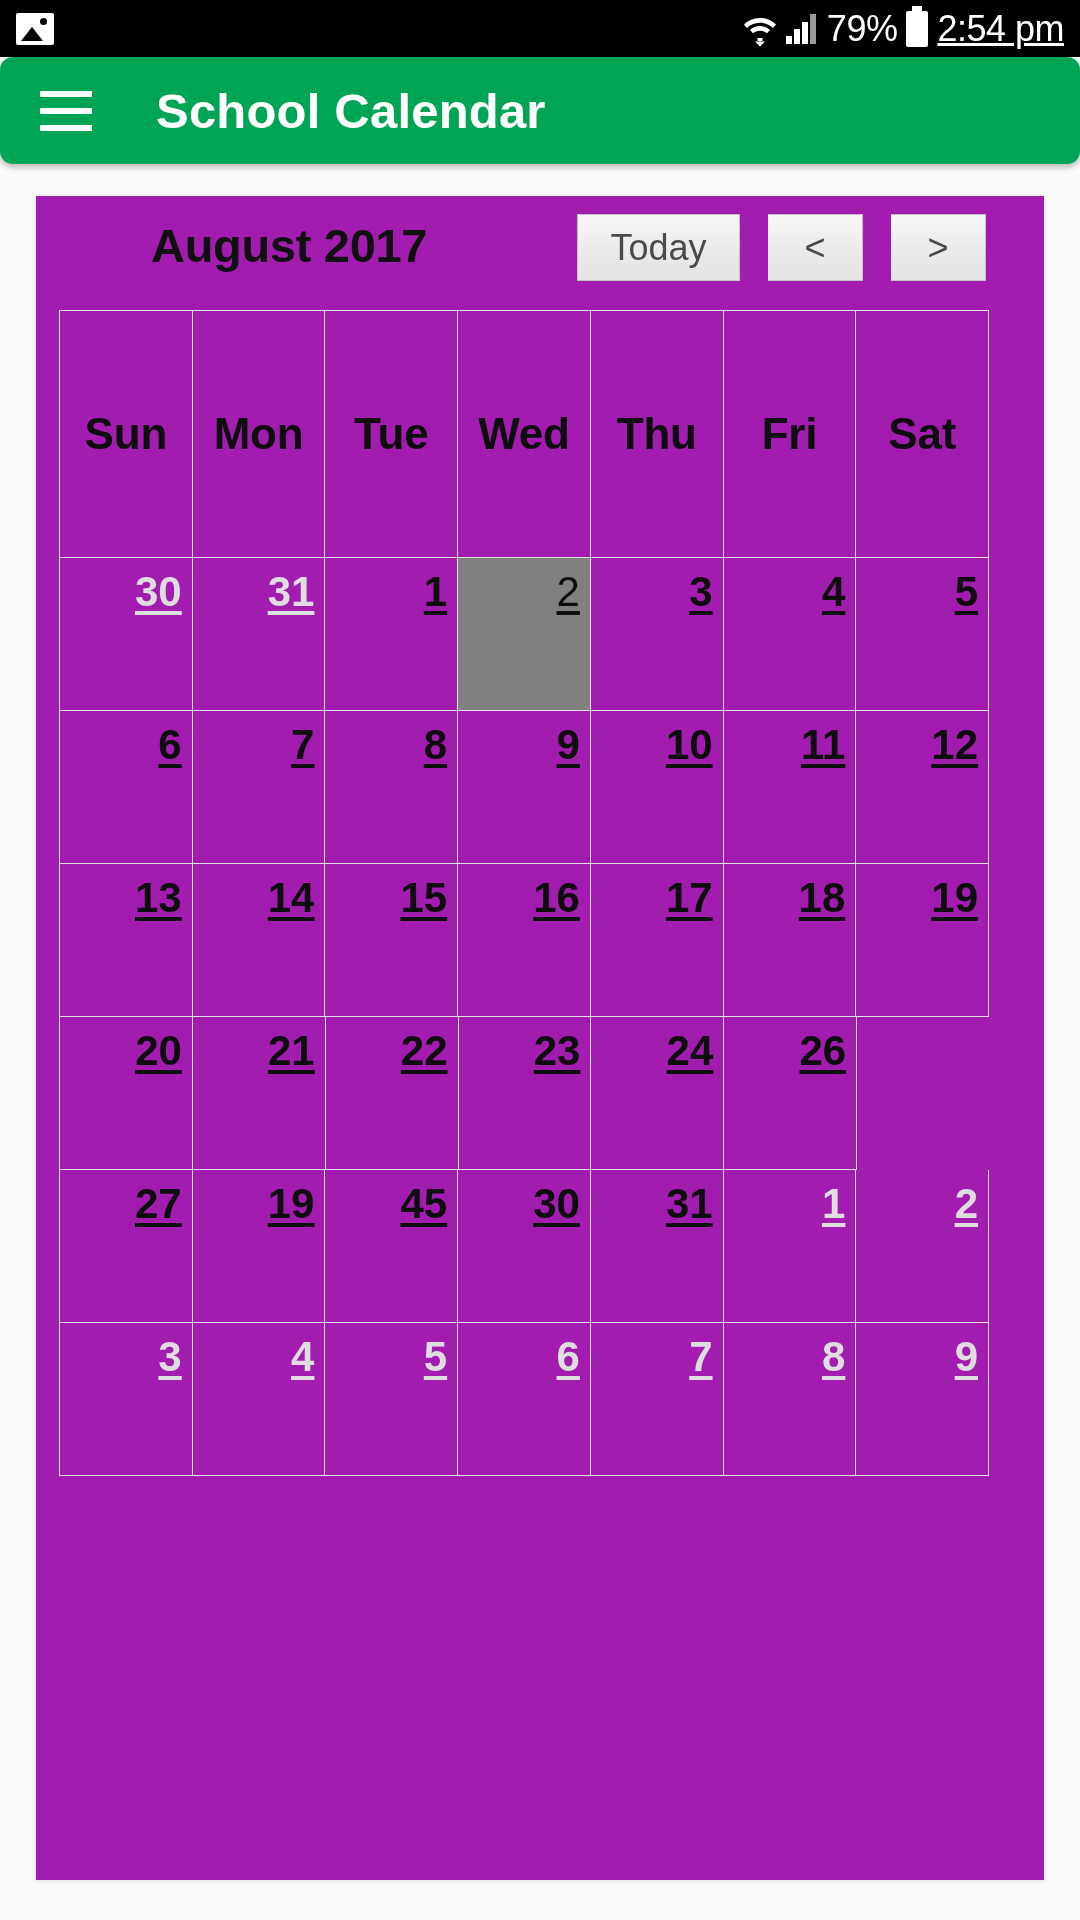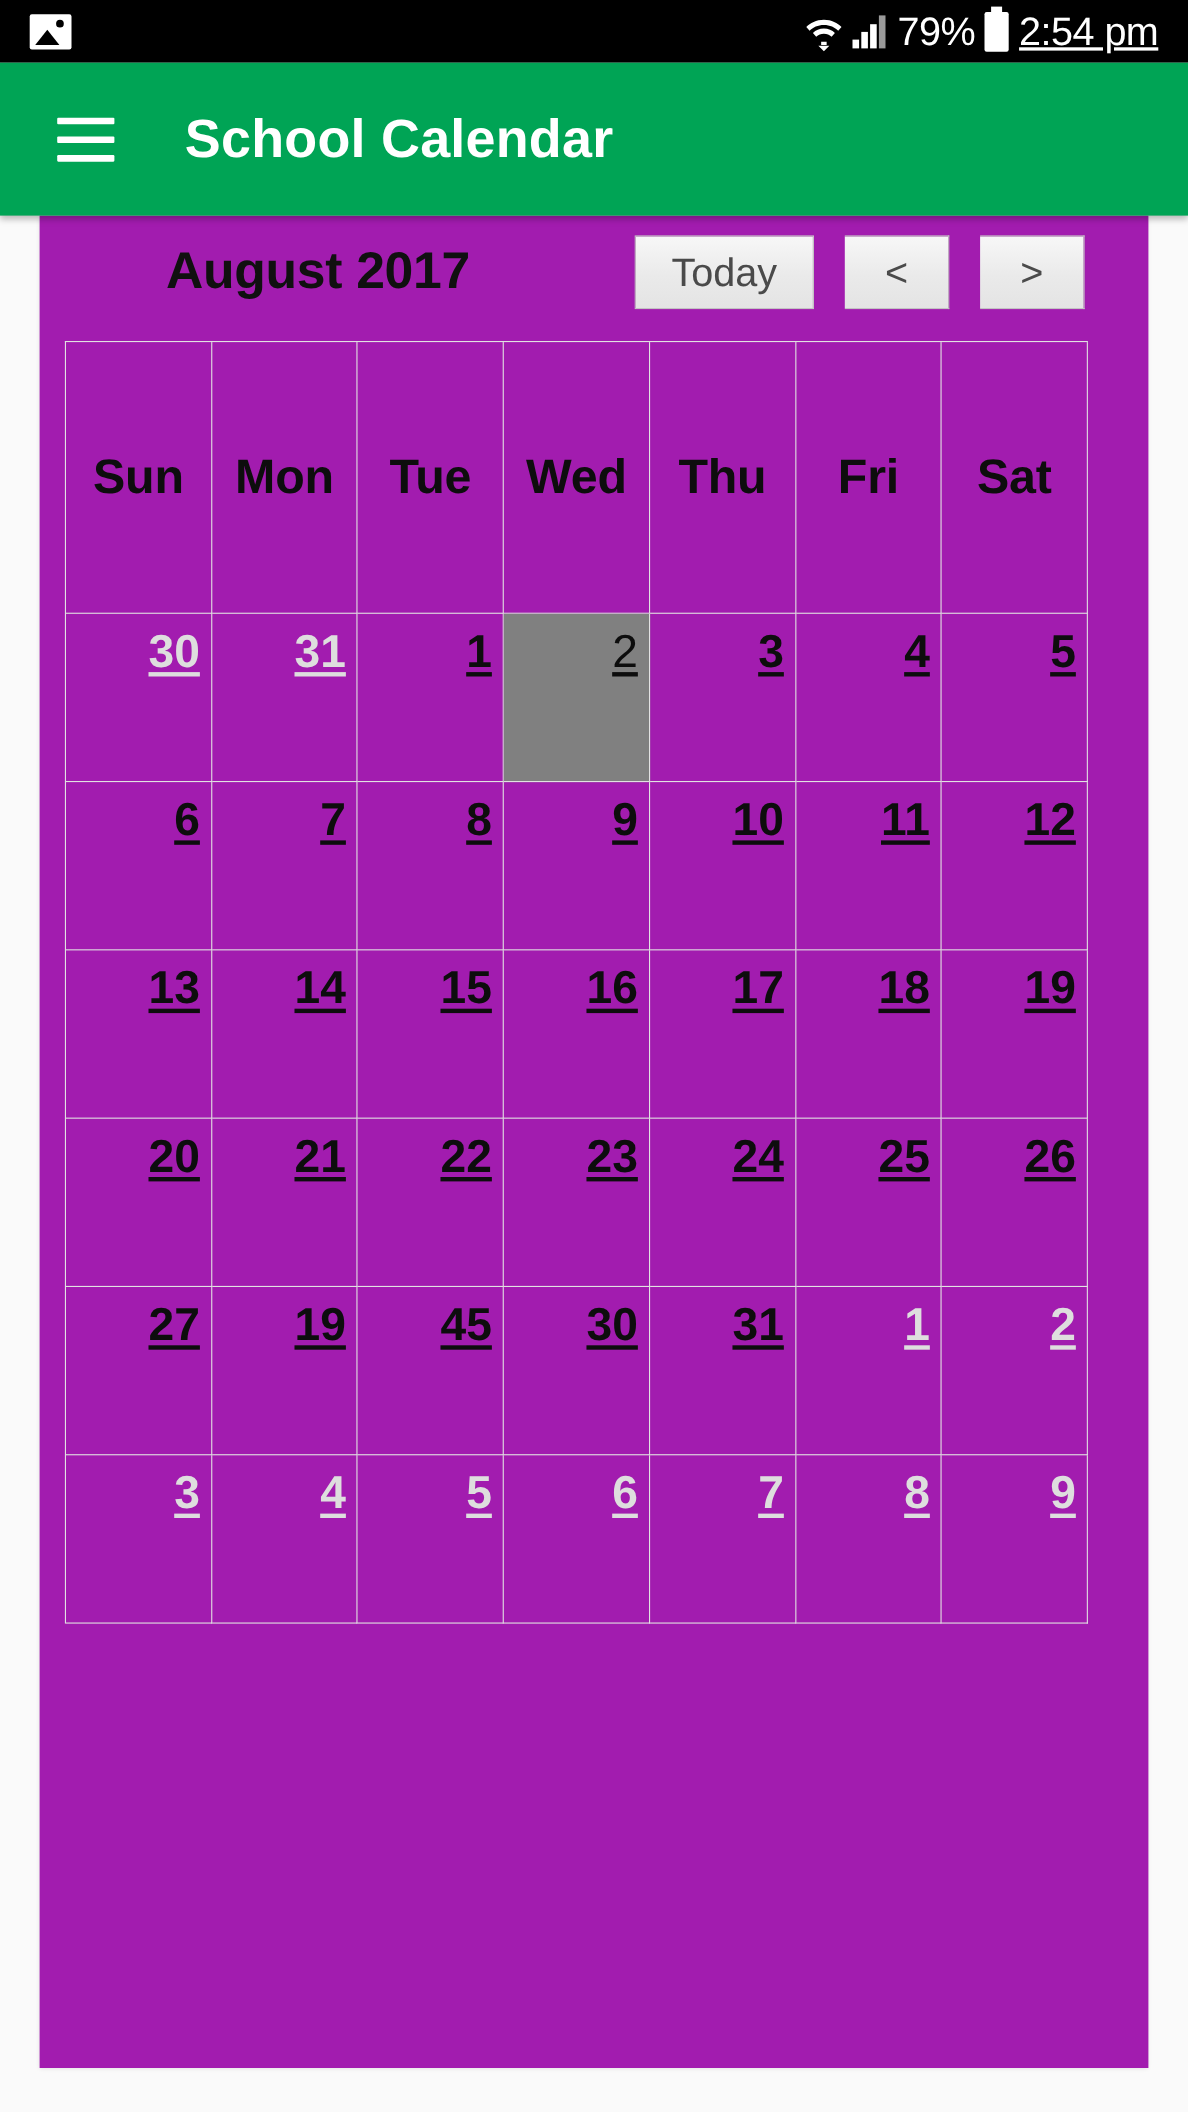--- a/index.html
+++ b/index.html
@@ -15,7 +15,7 @@
     height:57px; width:100%;
     background:#000; color:#fff;
     display:flex; align-items:center;
-    padding:0 27px;
+    padding:0 16px;
     font-size:34px;
   }
   .sb-left{ display:flex; align-items:center; gap:10px; }

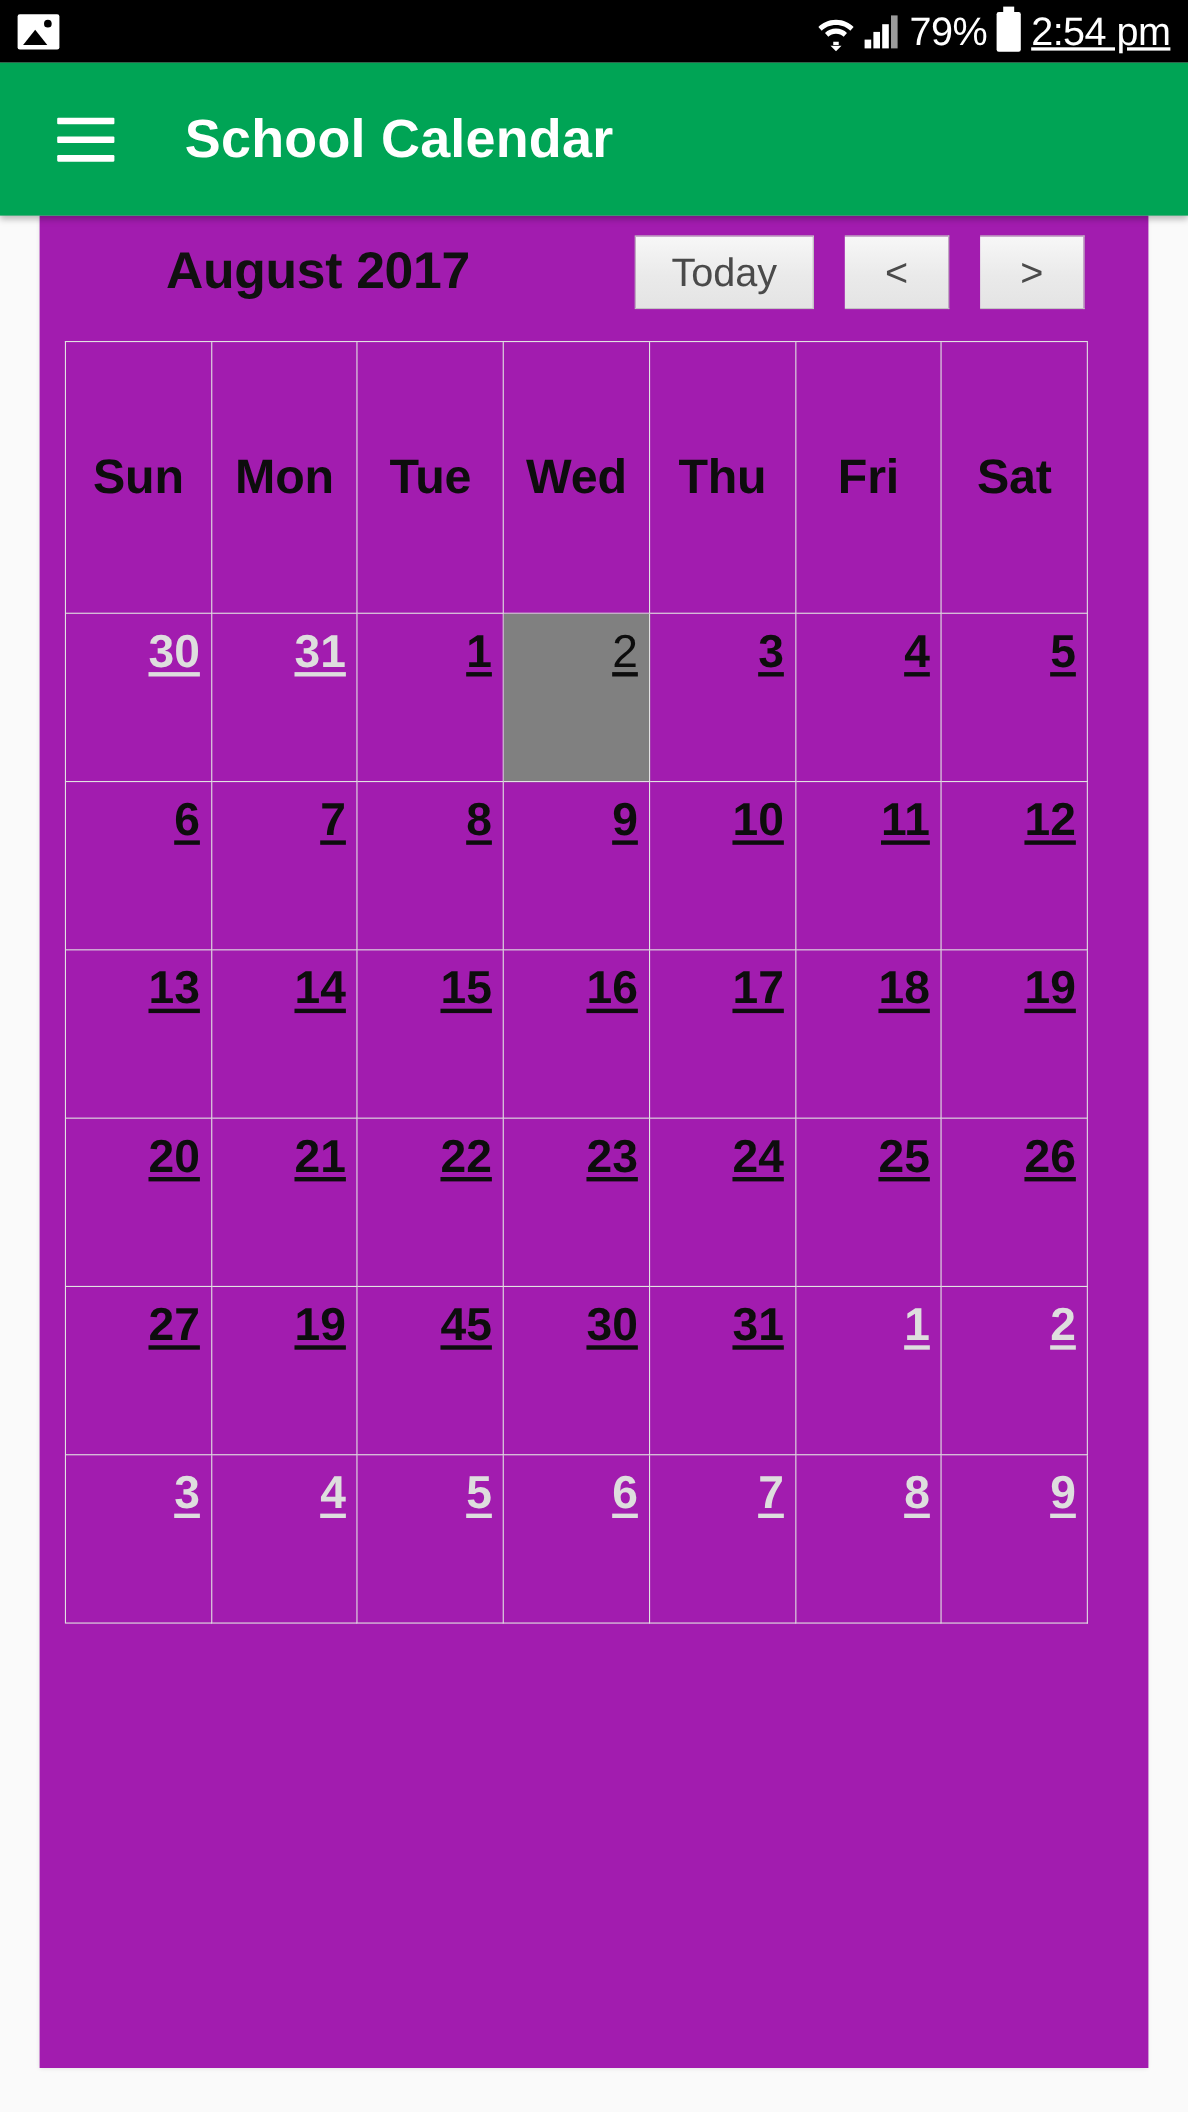--- a/index.html
+++ b/index.html
@@ -52,12 +52,12 @@
 
   
   .appbar{
-    height:139px; width:100%;
+    height:107px; width:100%;
     background:#00a455;
     display:flex; align-items:center;
-    padding-left:52px;
+    padding-left:40px;
     box-shadow:0 3px 6px rgba(0,0,0,.28);
-    position:relative; z-index:5;
+    position:relative; z-index:5;border-radius:13px;
   }
   .hamburger{
     width:52px; height:40px;

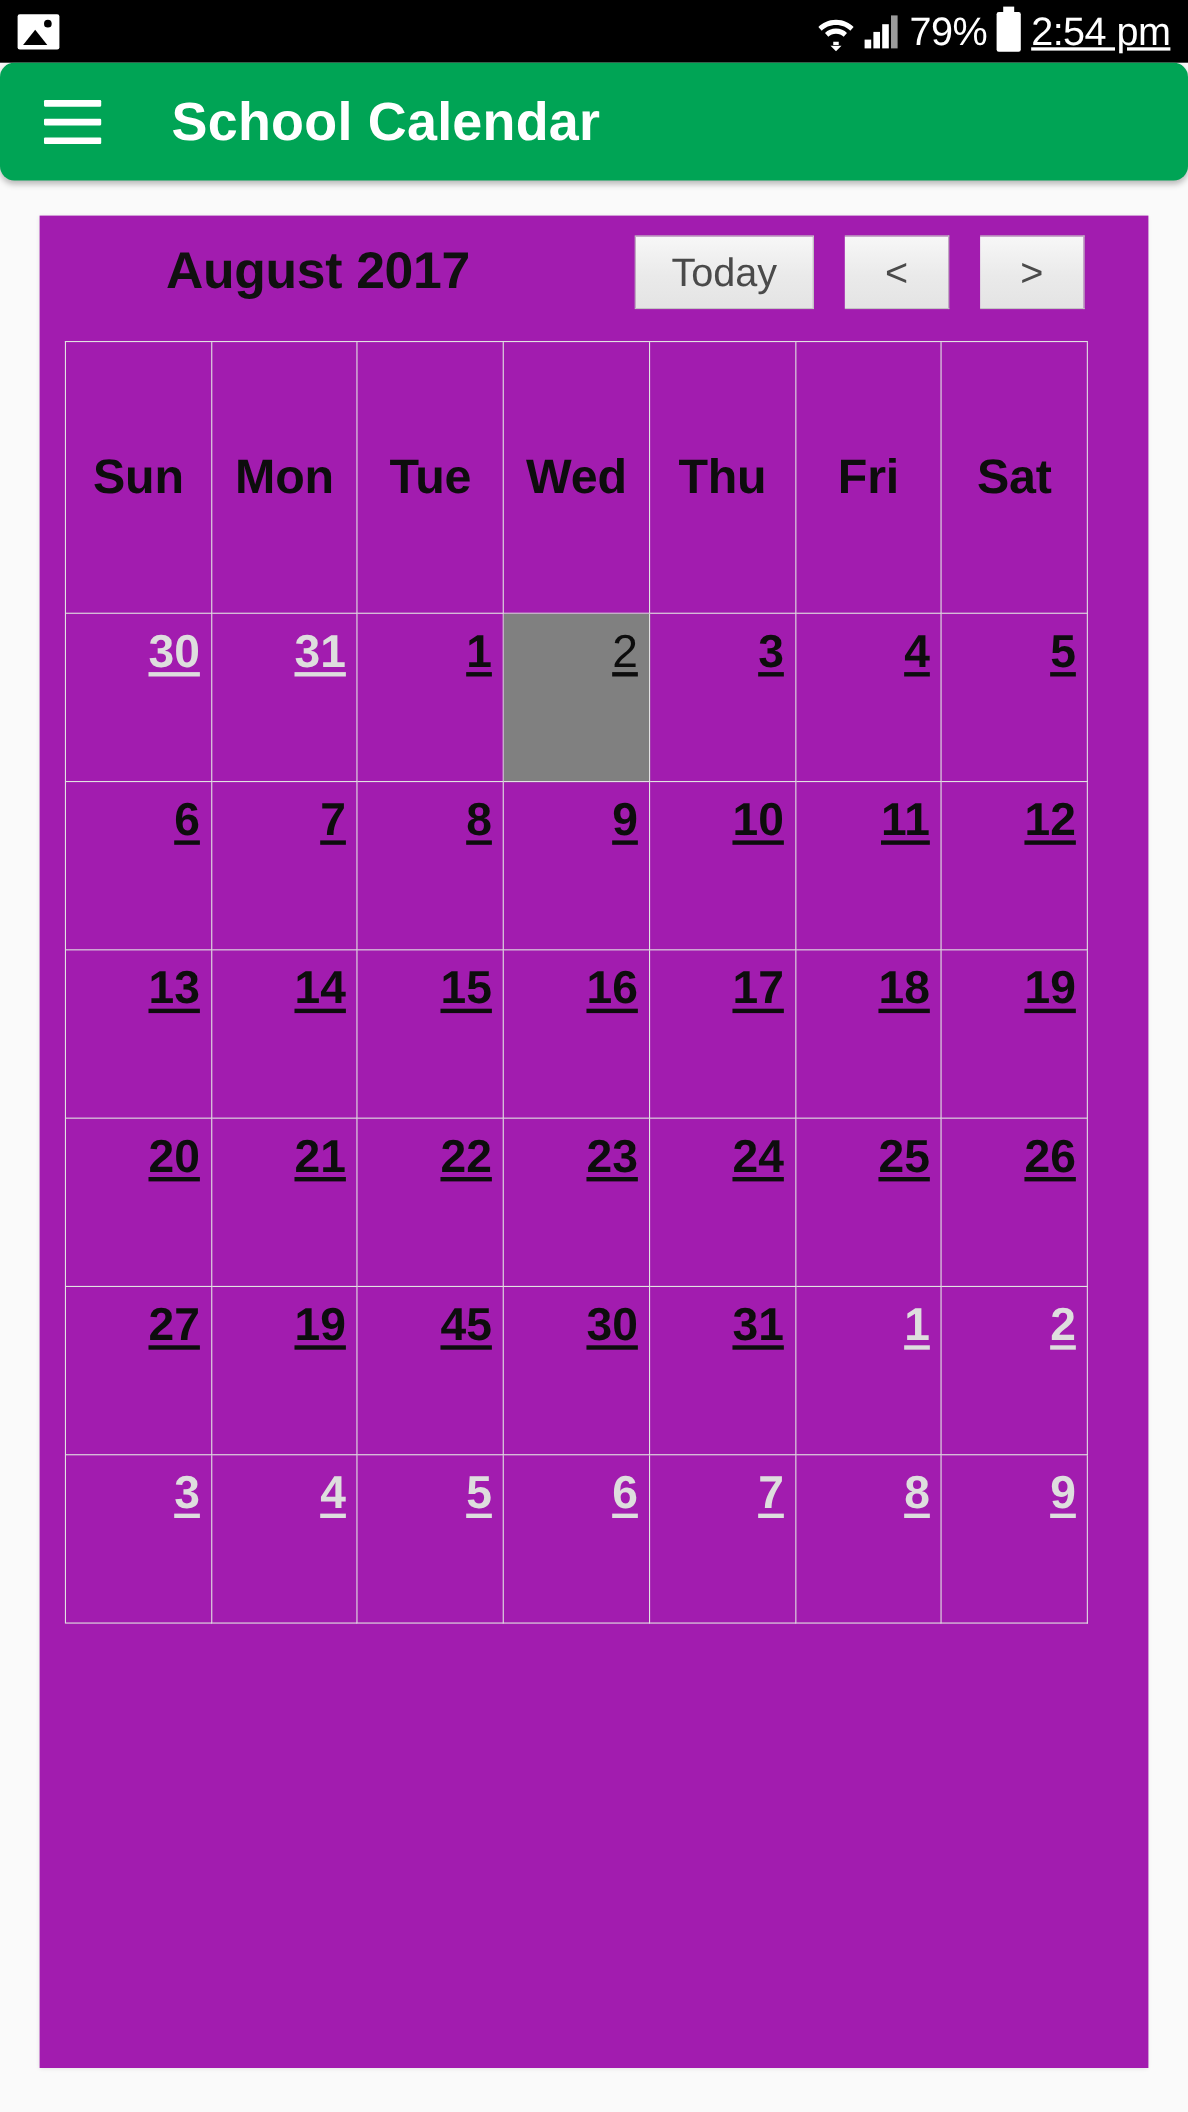--- a/index.html
+++ b/index.html
@@ -296,9 +296,6 @@
           <span class="daynum">24</span>
         </div>
         <div class="cal-cell">
-          <span class="daynum">25</span>
-        </div>
-        <div class="cal-cell">
           <span class="daynum">26</span>
         </div>
       </div>

